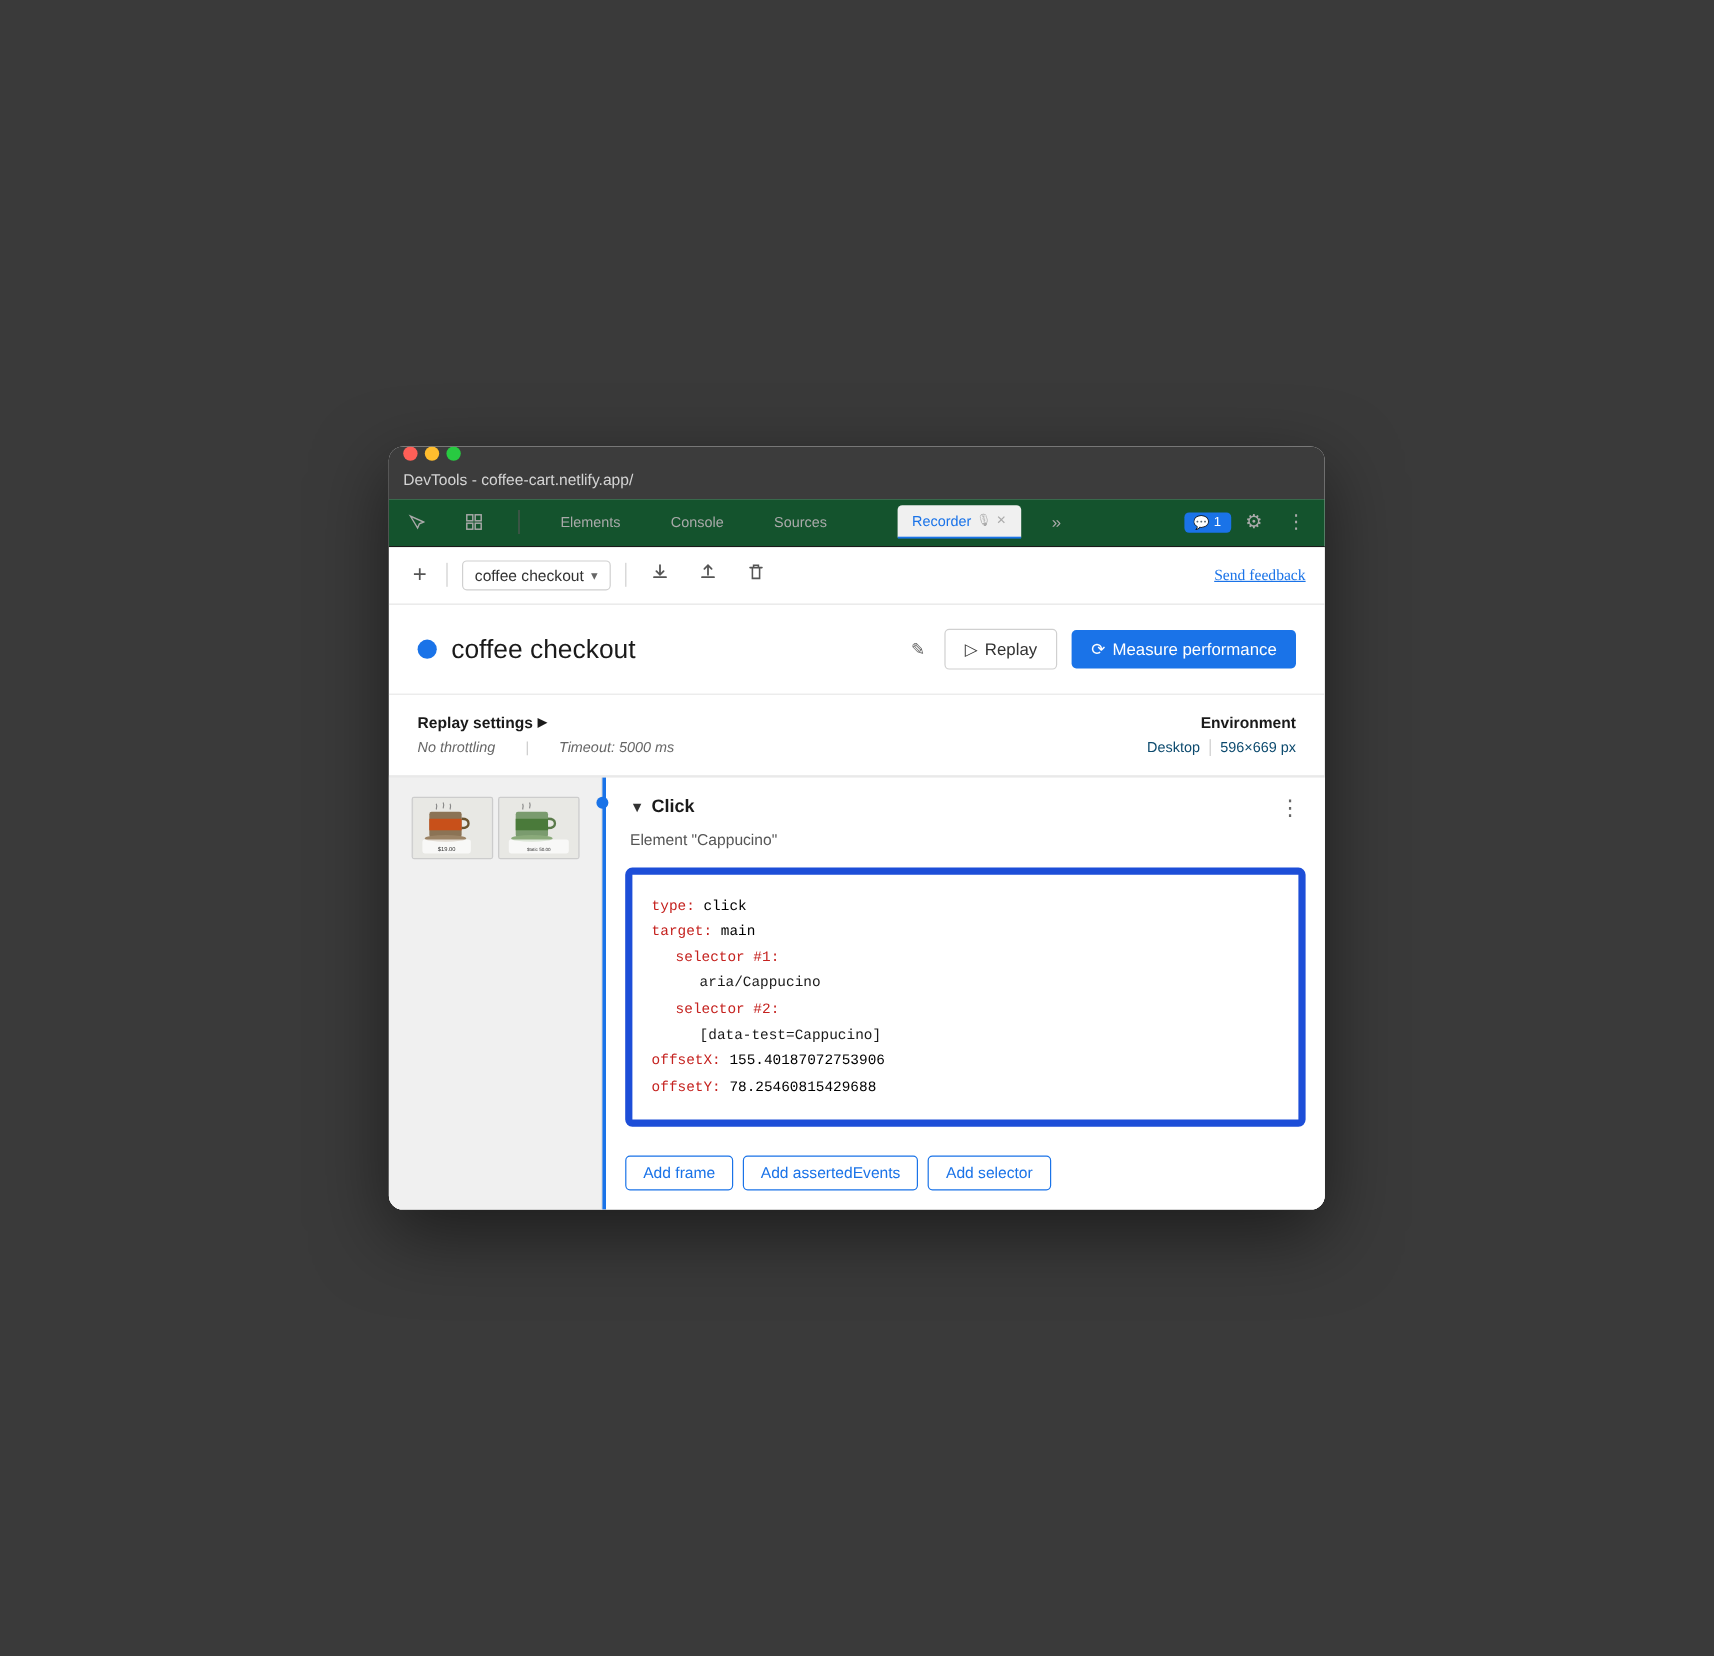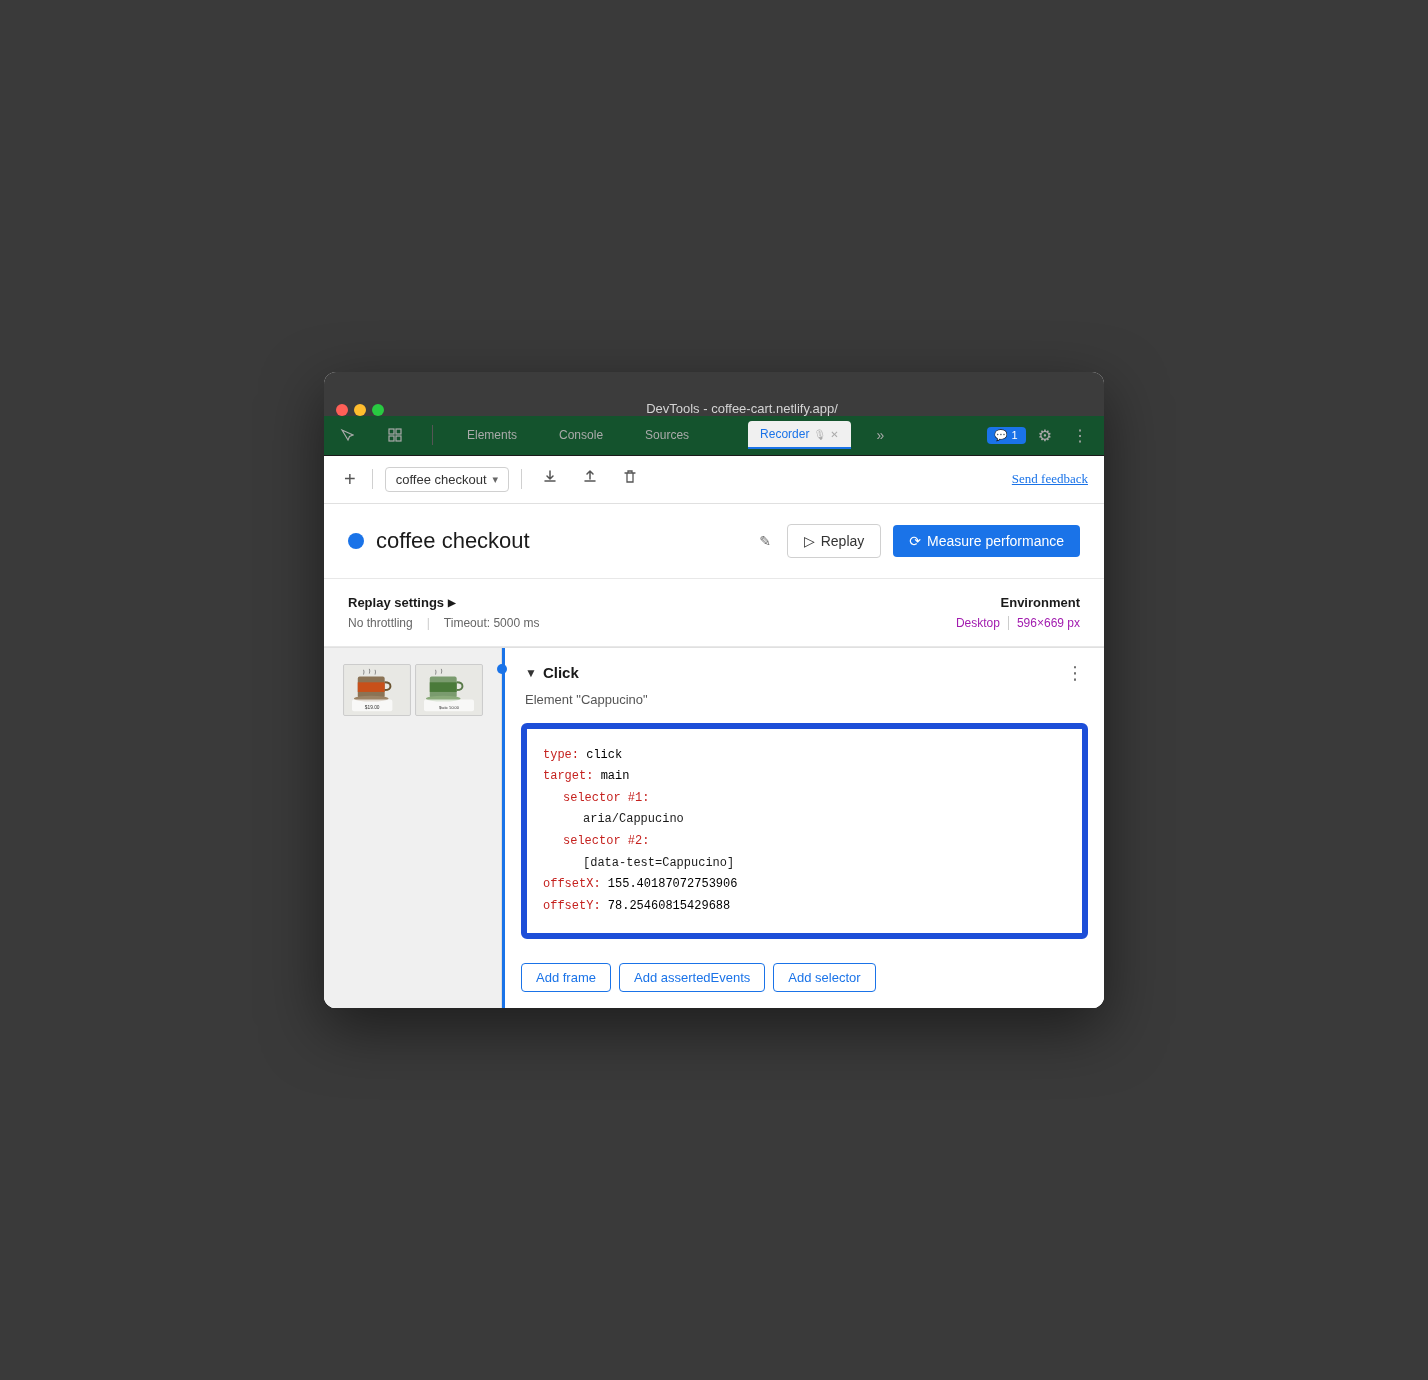--- a/index.html
+++ b/index.html
@@ -26,9 +26,10 @@
       background: #3c3c3c;
       height: 44px;
       display: flex;
-      align-items: flex-end;
+      align-items: flex-start;
       padding: 0 12px;
       gap: 8px;
+      flex-direction: column;
     }
 
     .traffic-lights {

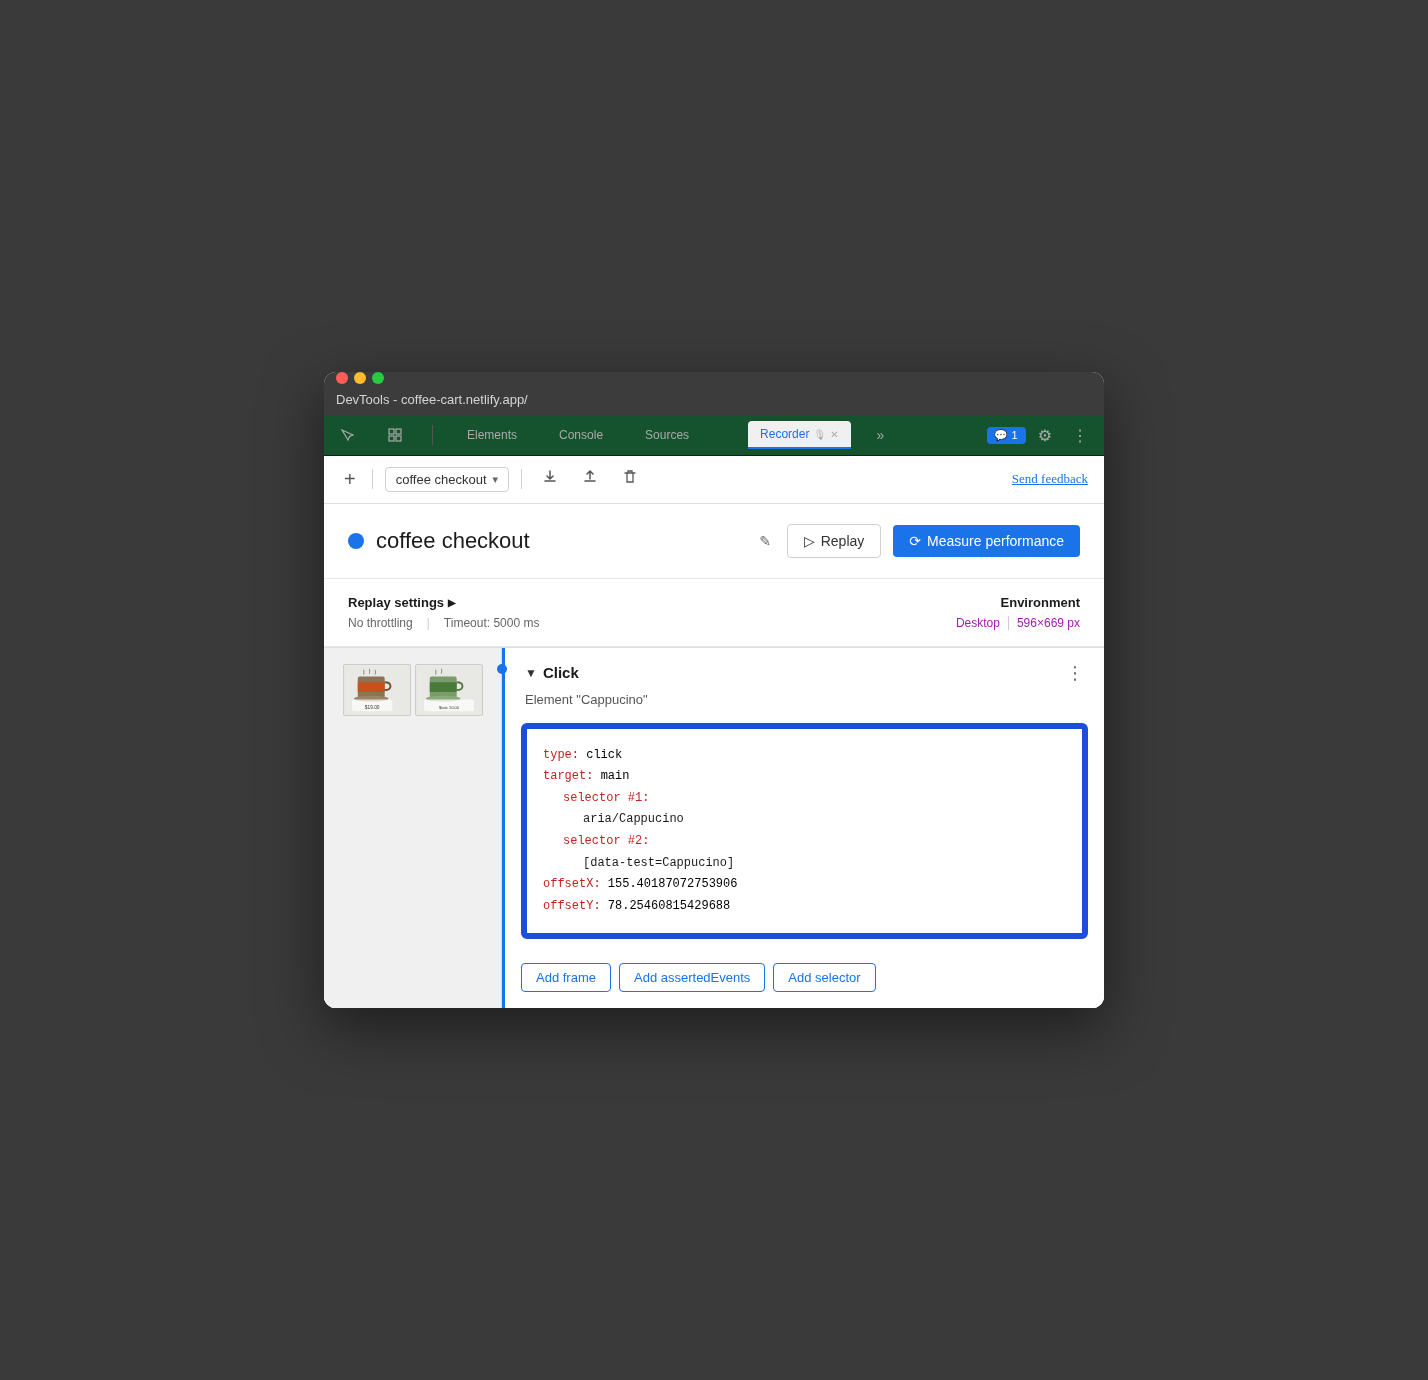--- a/index.html
+++ b/index.html
@@ -277,7 +277,8 @@
       color: #666;
       display: flex;
       align-items: center;
-      gap: 6px;
+      gap: 17px;
+      font-style: italic;
     }
 
     .settings-detail-sep {

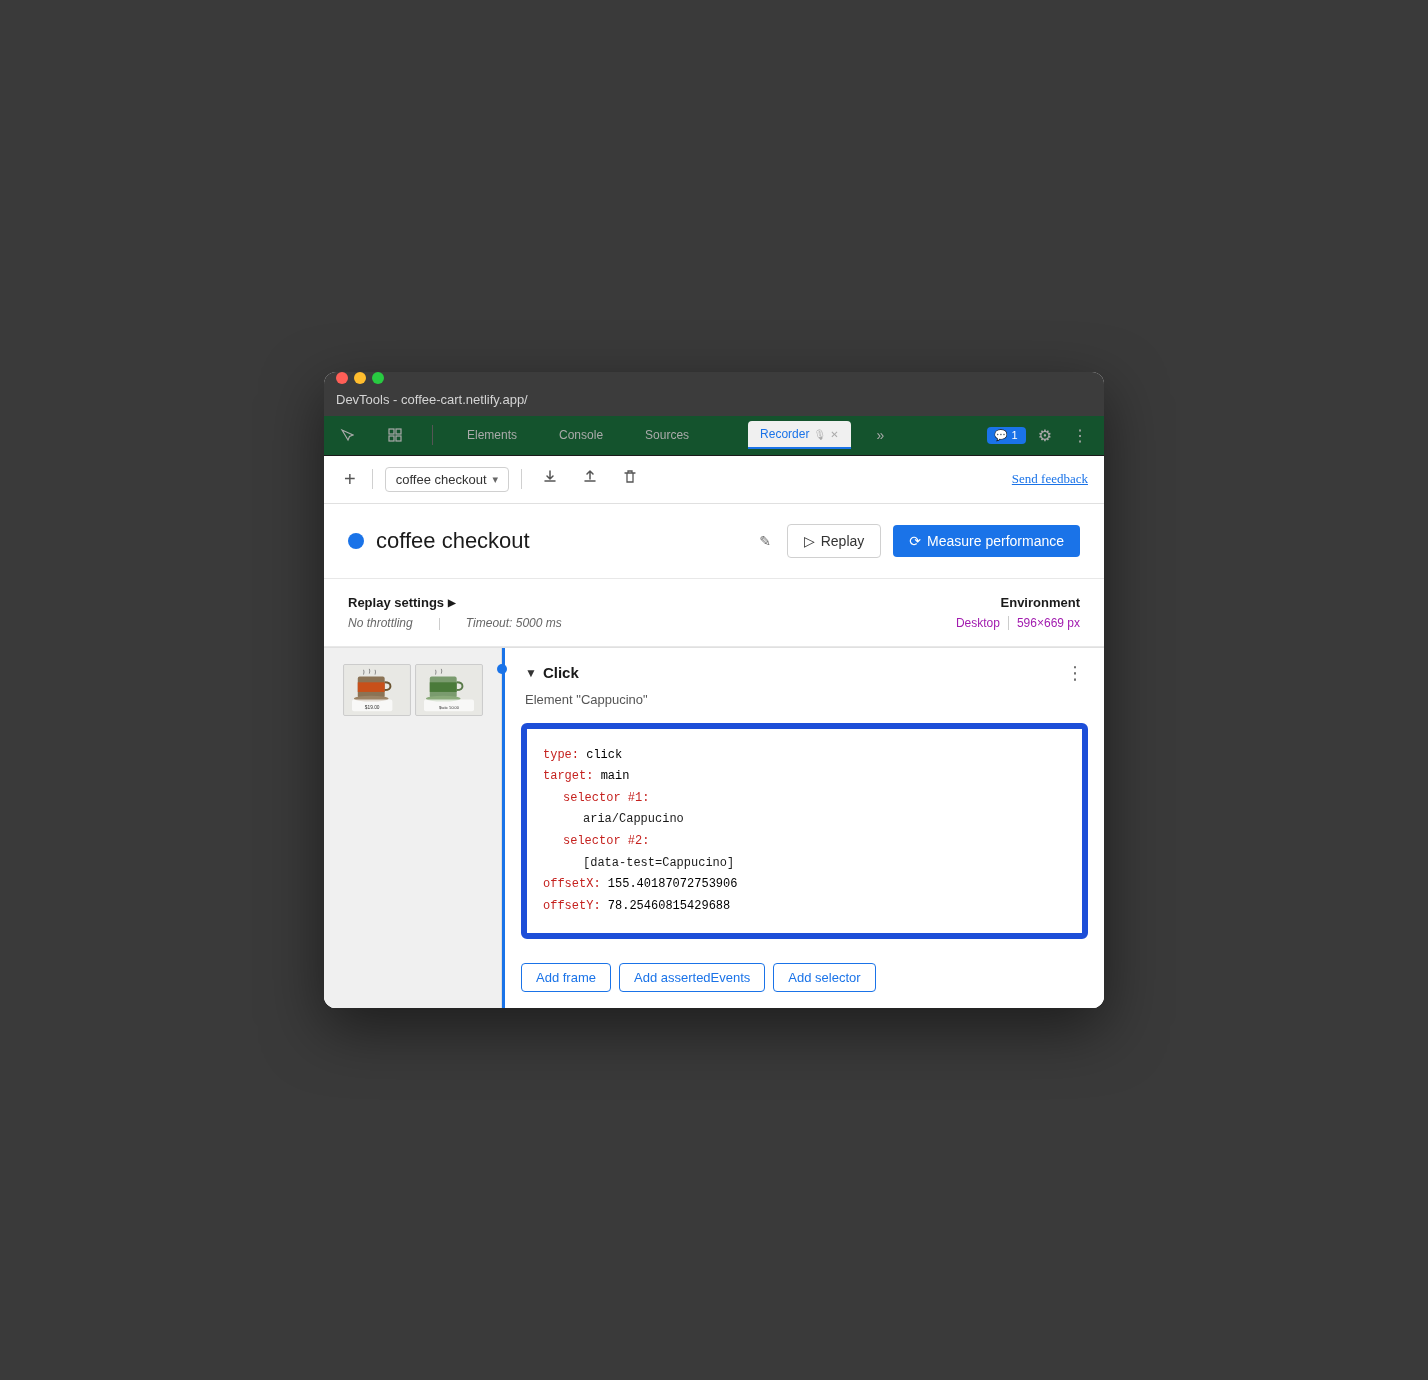--- a/index.html
+++ b/index.html
@@ -299,7 +299,7 @@
 
     .env-details {
       font-size: 12px;
-      color: #a21caf;
+      color: #0c4a6e;
       display: flex;
       align-items: center;
       gap: 0;

